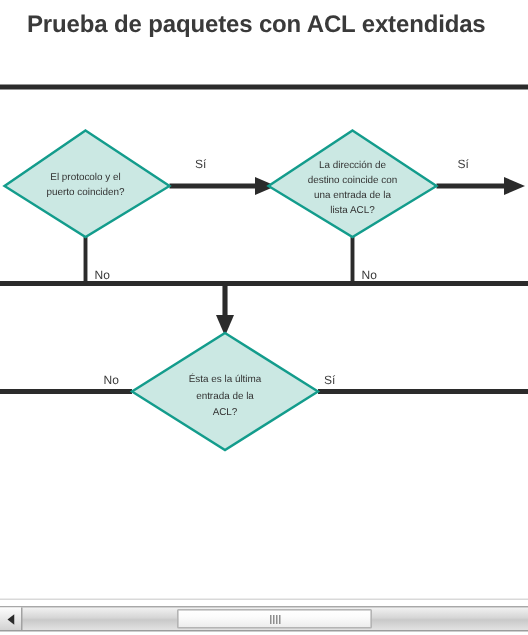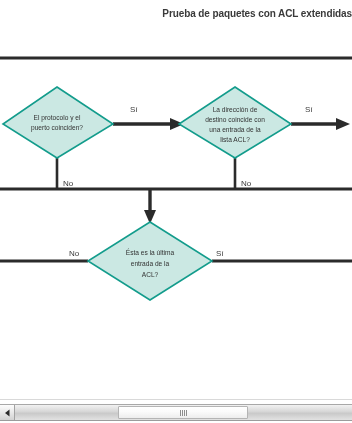--- a/index.html
+++ b/index.html
@@ -31,10 +31,10 @@
     position: absolute;
     left: 0; top: 8px;
     width: 352px;
-    text-align: right;
-    padding-left: 46px;
+    text-align: left;
+    padding-left: 18px;
     box-sizing: border-box;
-    font-size: 10px;
+    font-size: 16px;
     font-weight: bold;
     color: #3a3a3a;
     letter-spacing: -0.1px;

